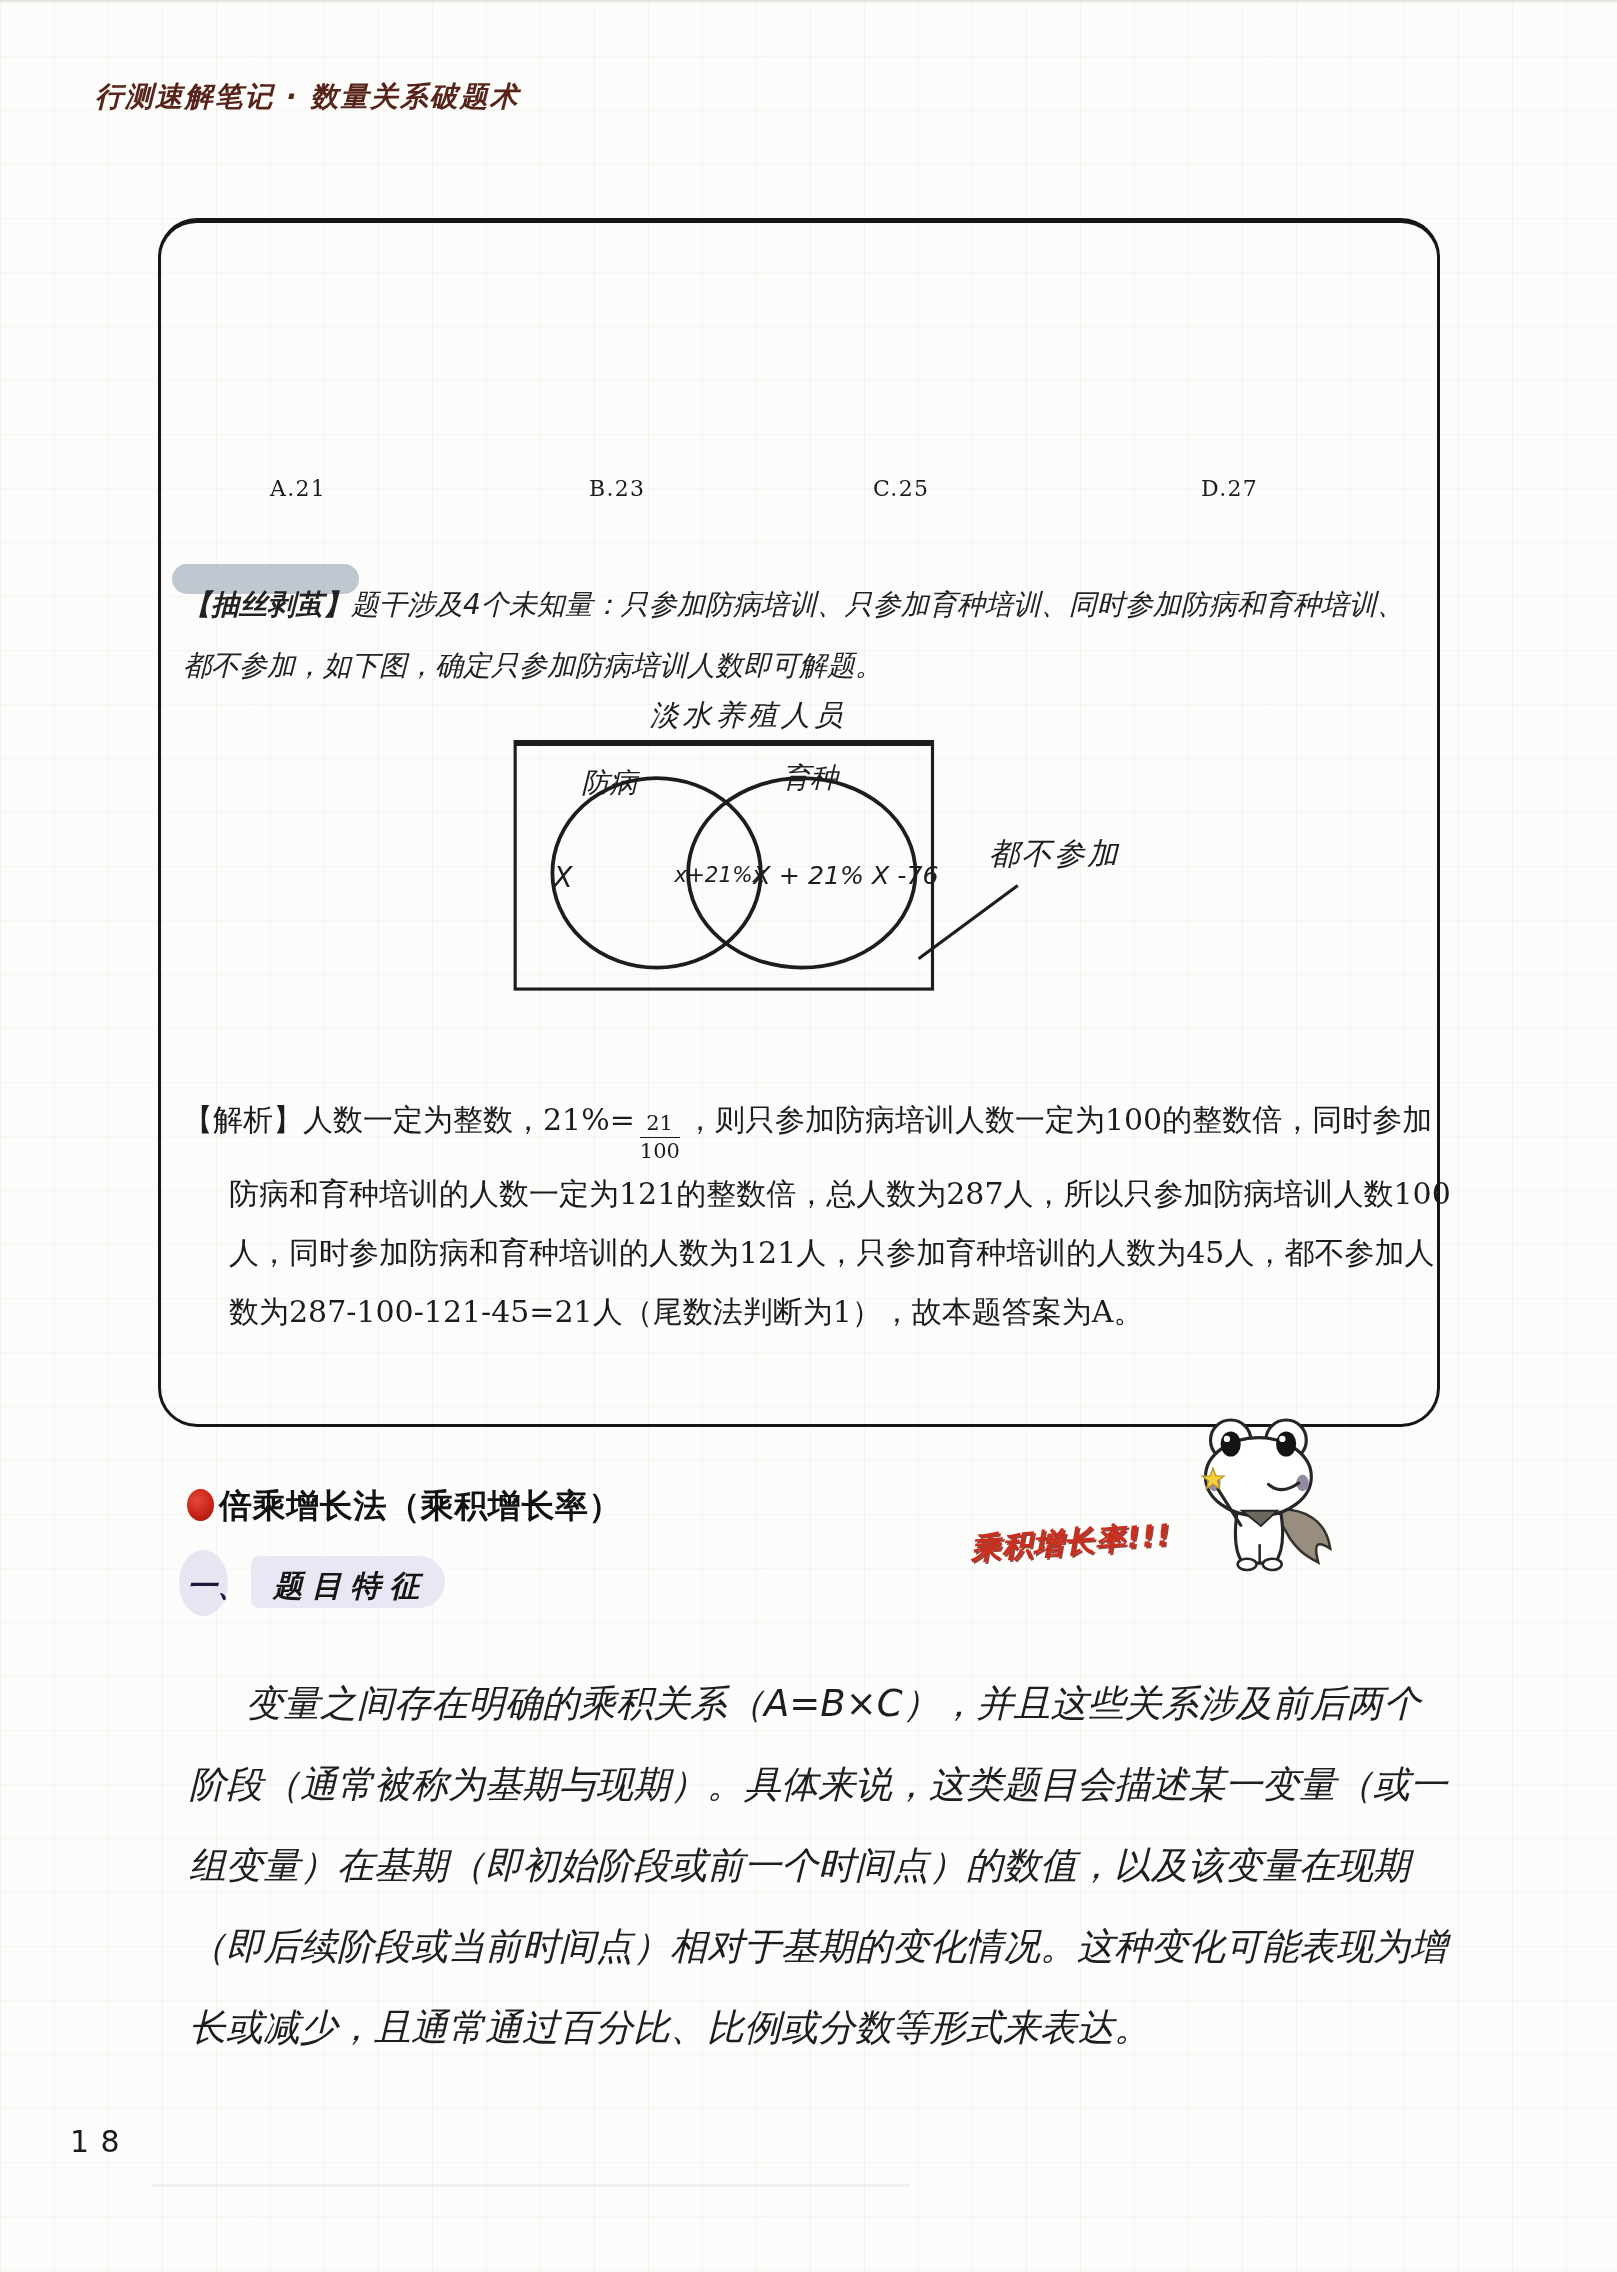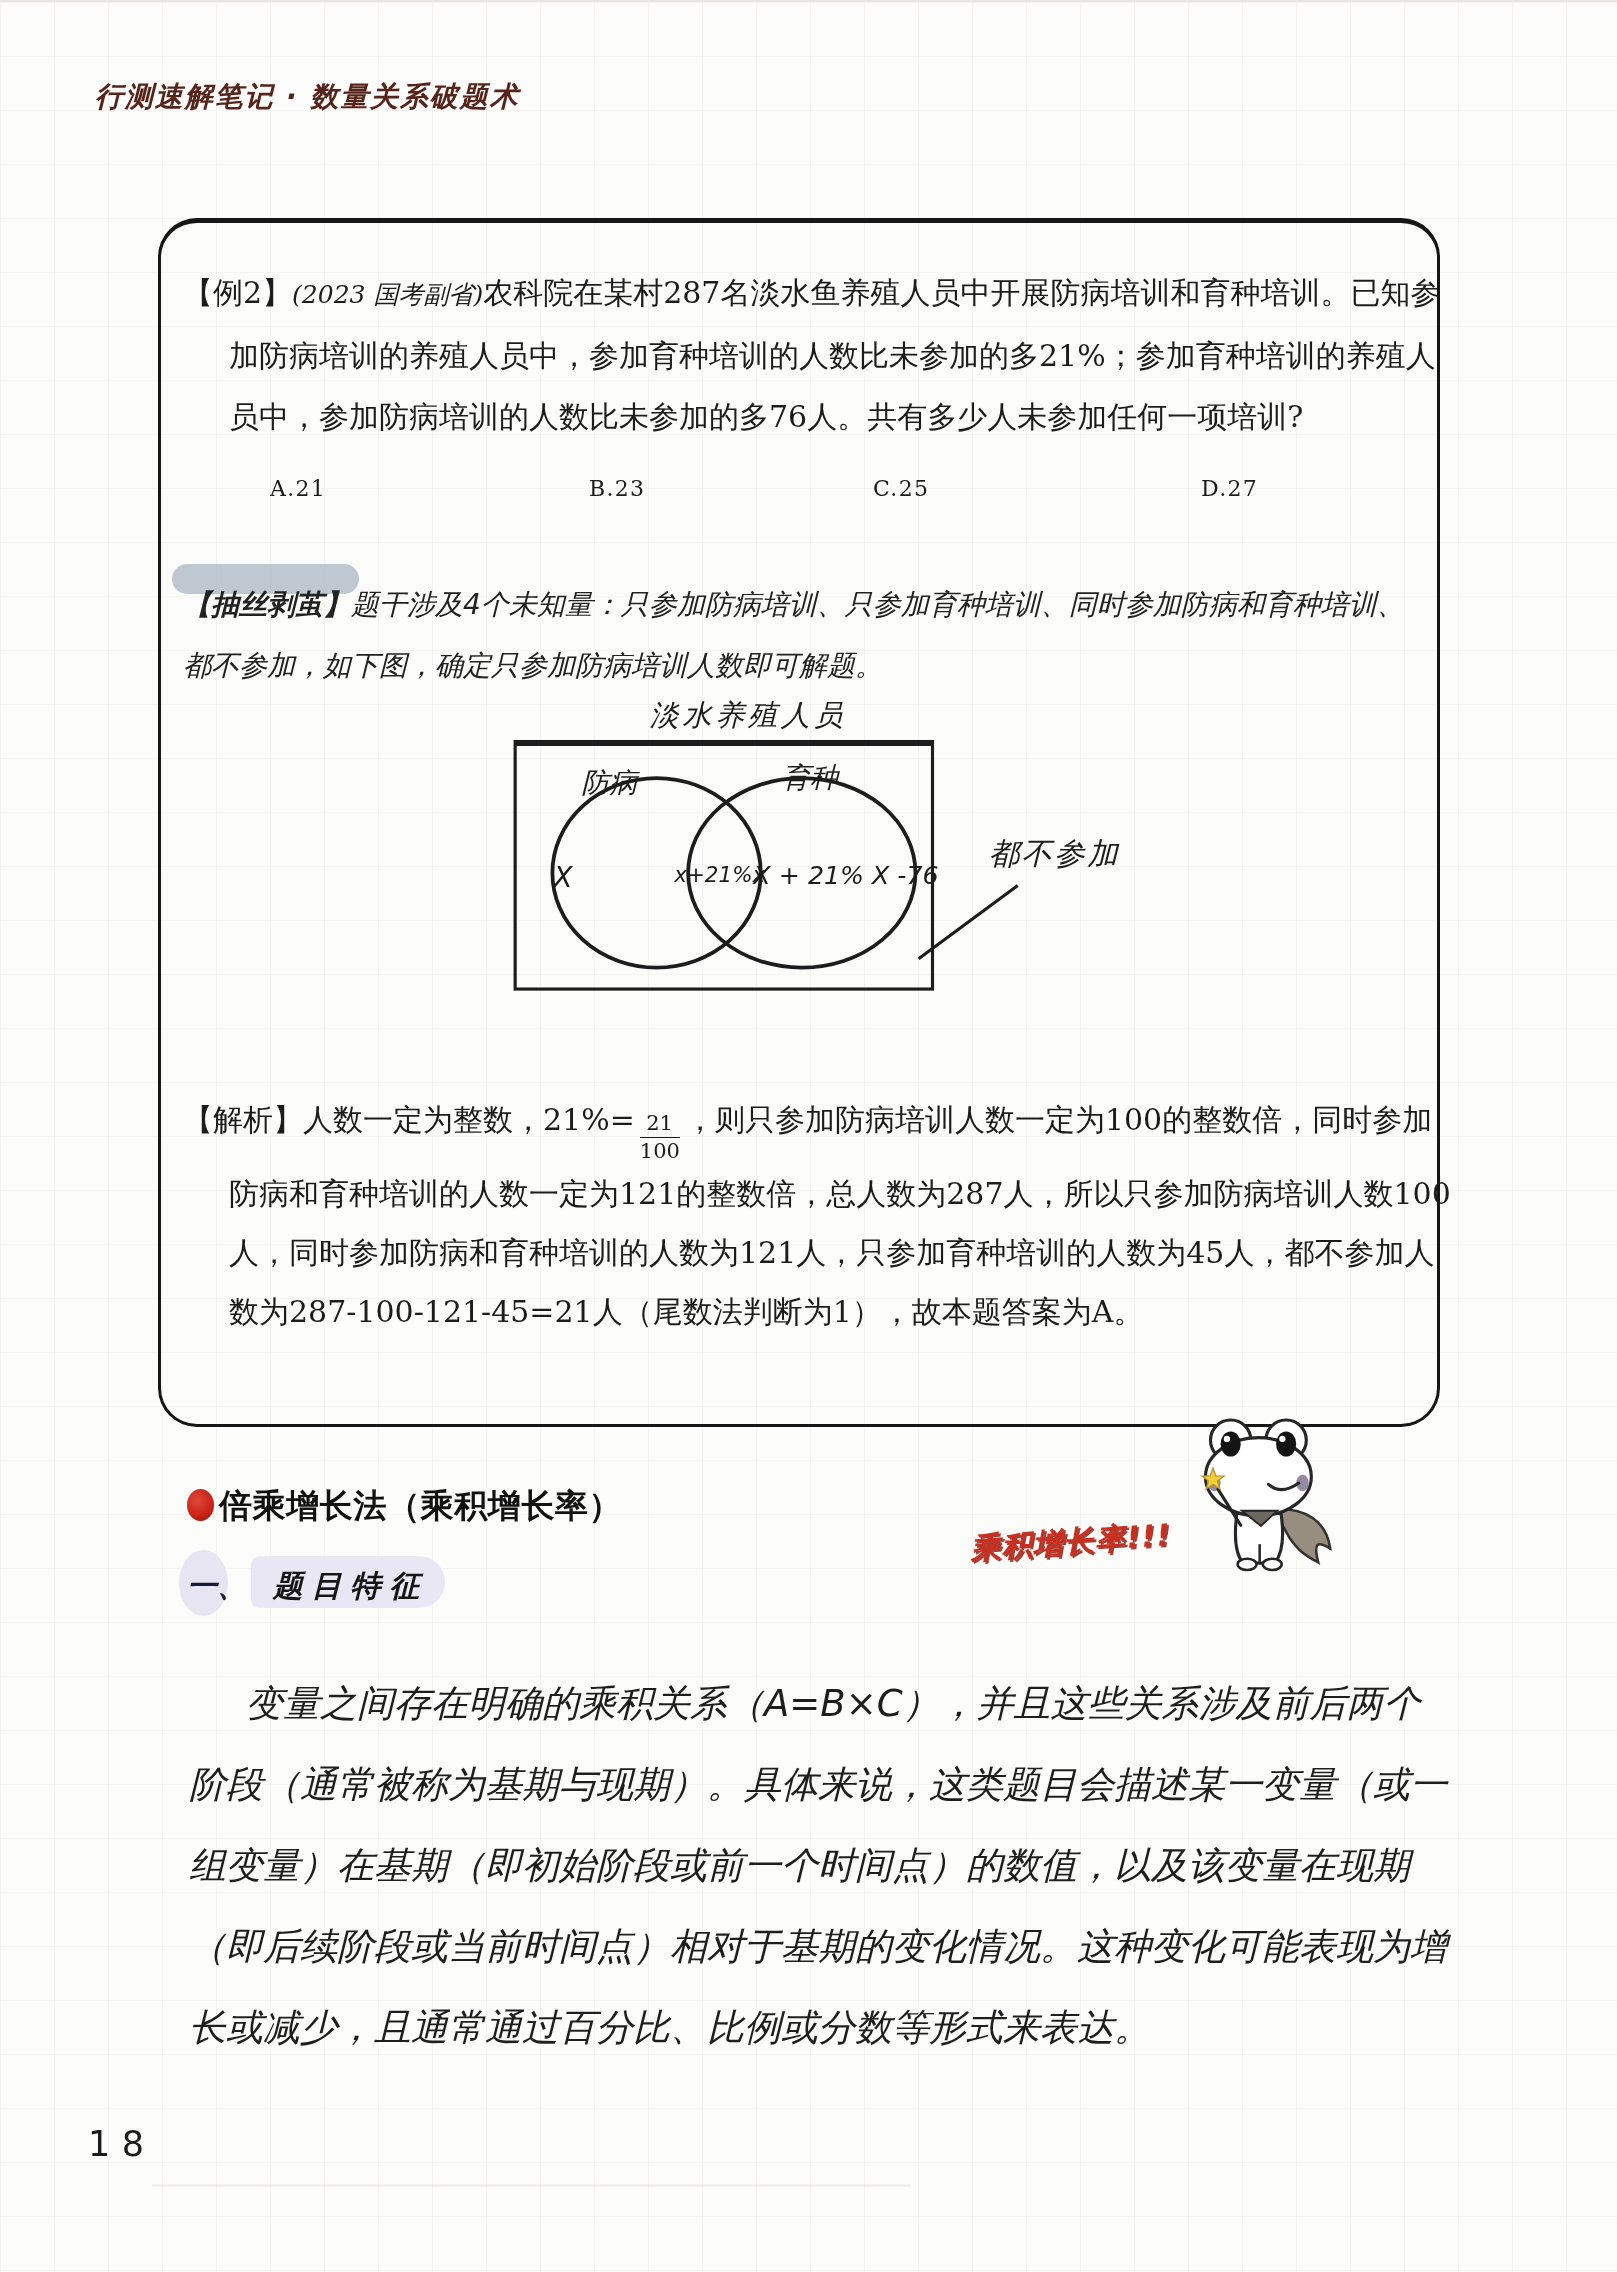--- a/index.html
+++ b/index.html
@@ -116,7 +116,6 @@
 
   <div id="example-box" class="abs">
 
-    <p id="question-para" class="abs print"><span>【例2】</span><span id="question-source">(2023 国考副省)</span><span>农科院在某村287名淡水鱼养殖人员中开展防病培训和育种培训。已知参加防病培训的养殖人员中，参加育种培训的人数比未参加的多21%；参加育种培训的养殖人员中，参加防病培训的人数比未参加的多76人。共有多少人未参加任何一项培训?</span></p>
 
     <span id="option-a" class="abs option print">A.21</span>
     <span id="option-b" class="abs option print">B.23</span>

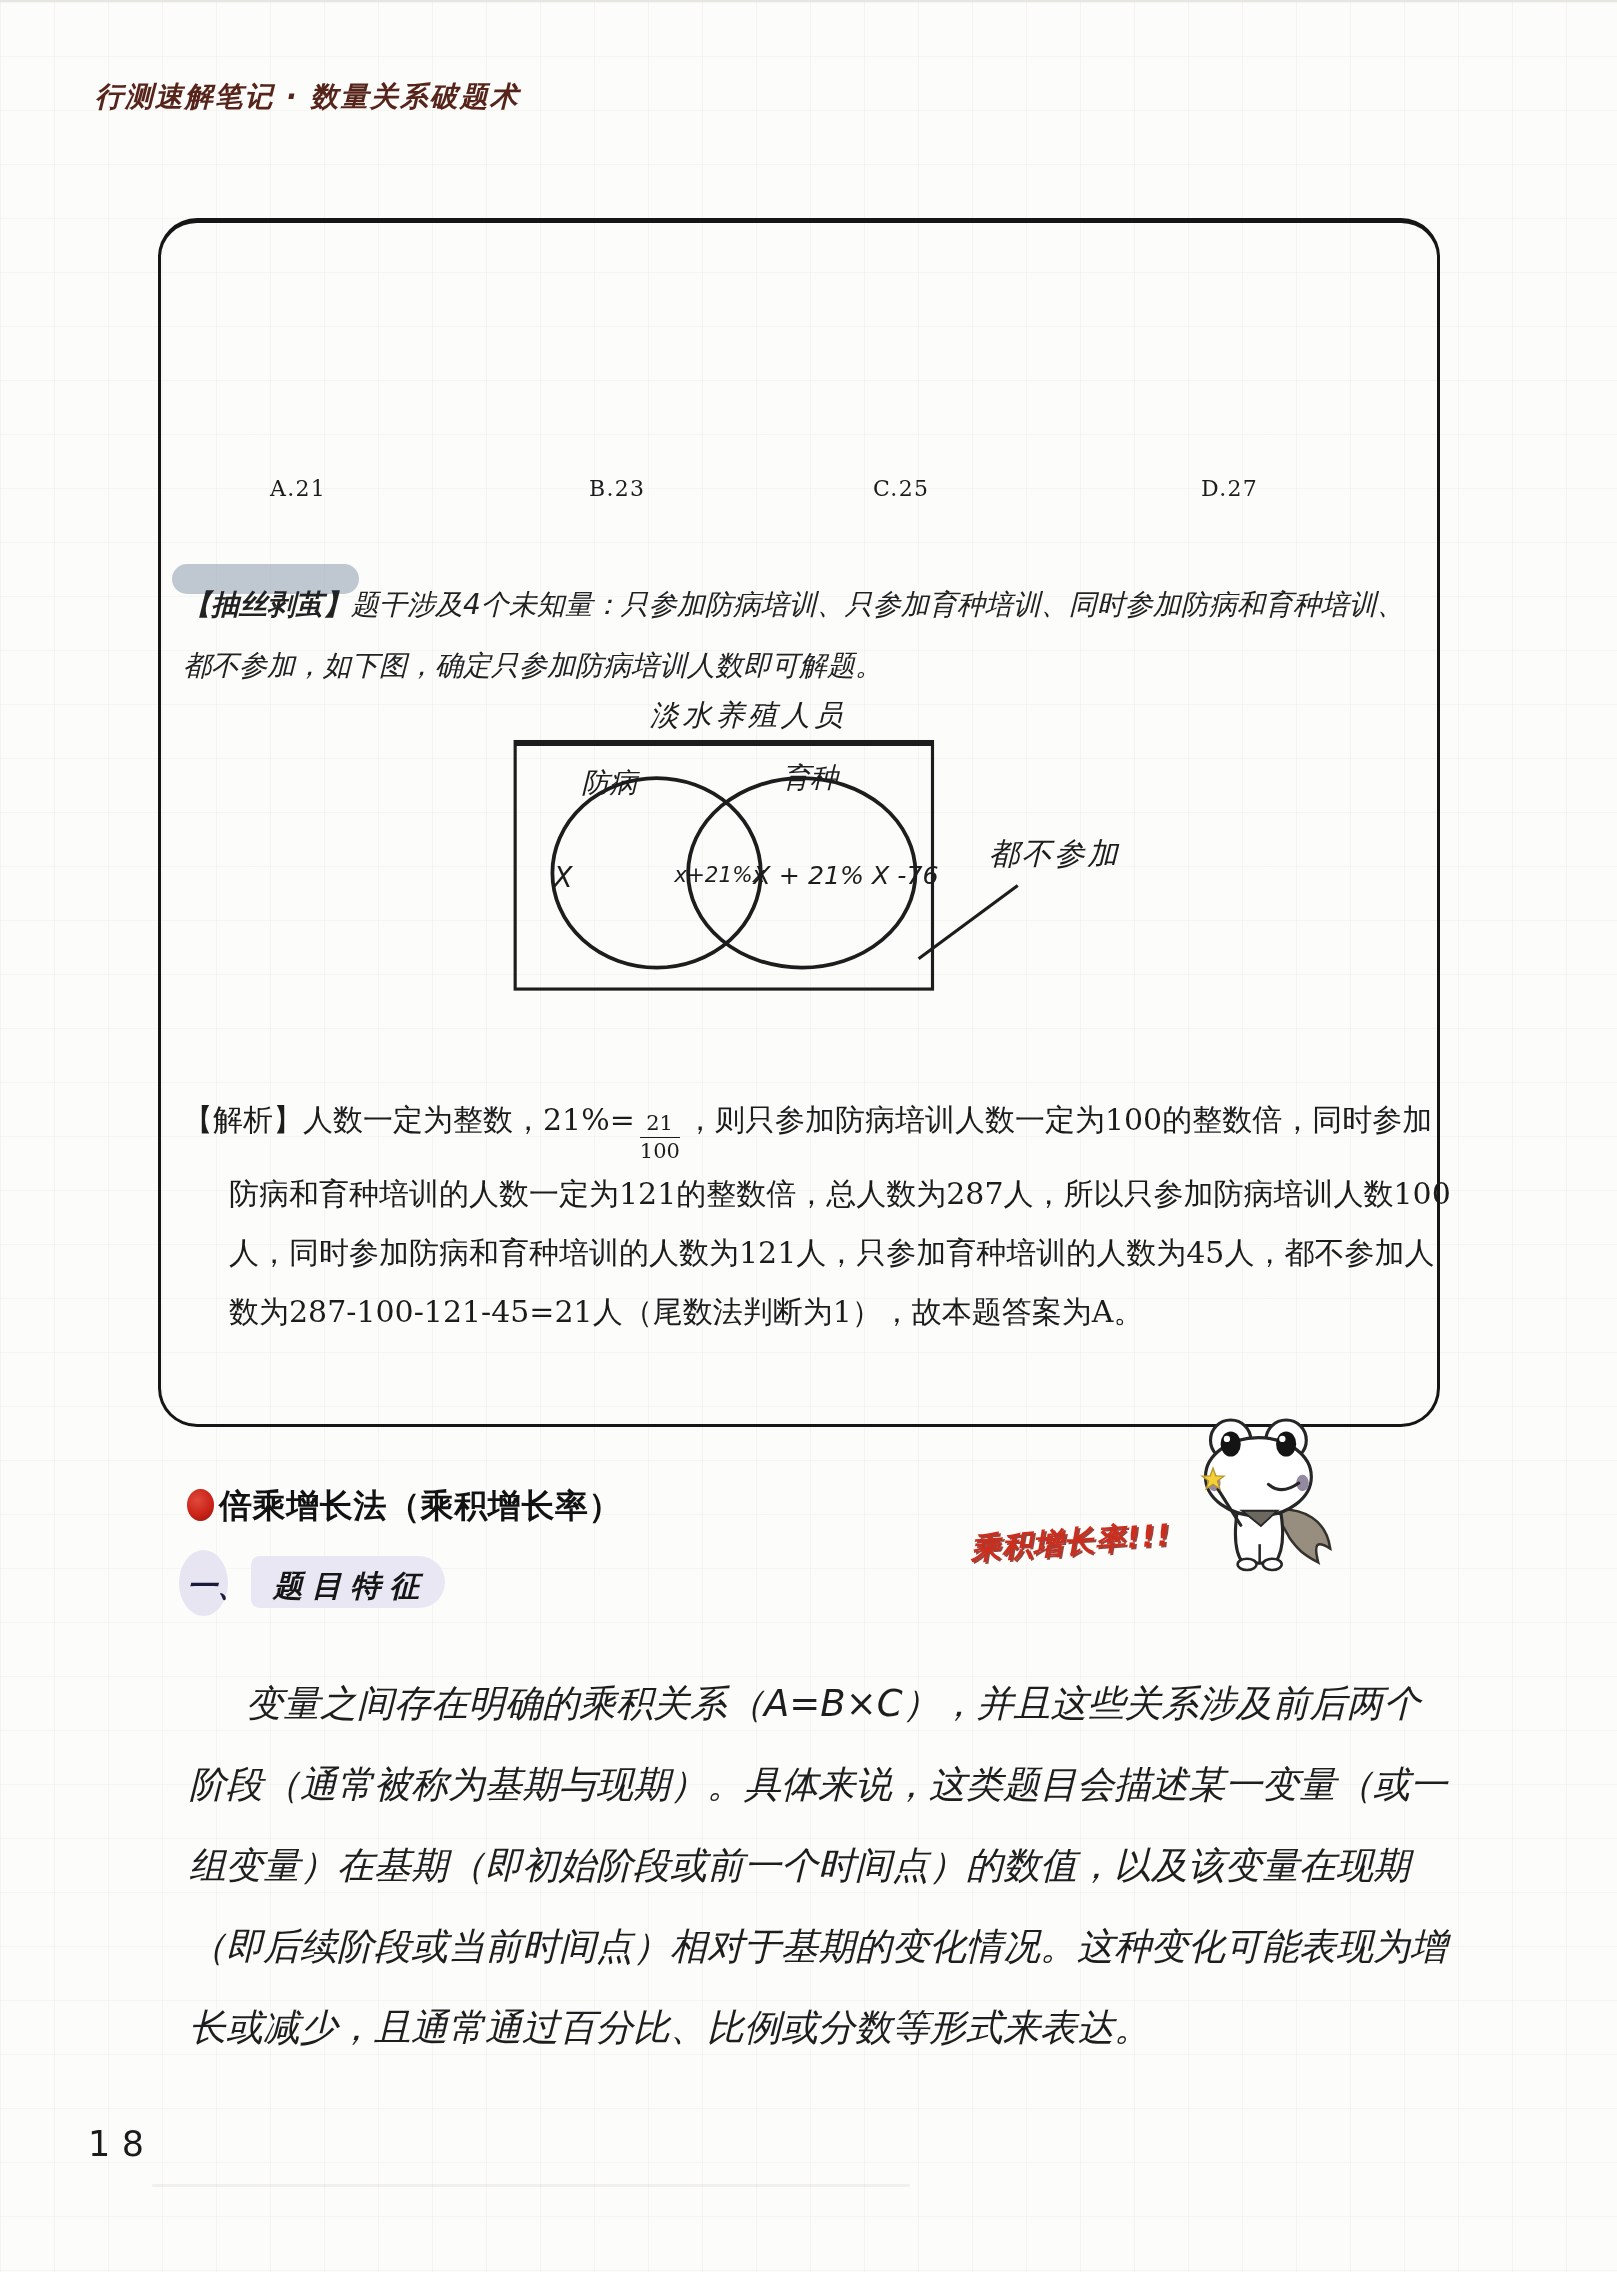--- a/index.html
+++ b/index.html
@@ -104,7 +104,7 @@
   }
 
   #scan-smudge{left:152px;top:2182px;width:758px;height:2.5px;background:rgba(60,50,45,.06);border-radius:1.3px;}
-  #page-number{left:88px;top:2122px;font-size:35px;letter-spacing:11.4px;color:#1b1b1b;
+  #page-number{left:70px;top:2122px;font-size:30px;letter-spacing:11.4px;color:#1b1b1b;
     font-family:"DejaVu Sans","Liberation Sans",sans-serif;}
 </style>
 </head>

